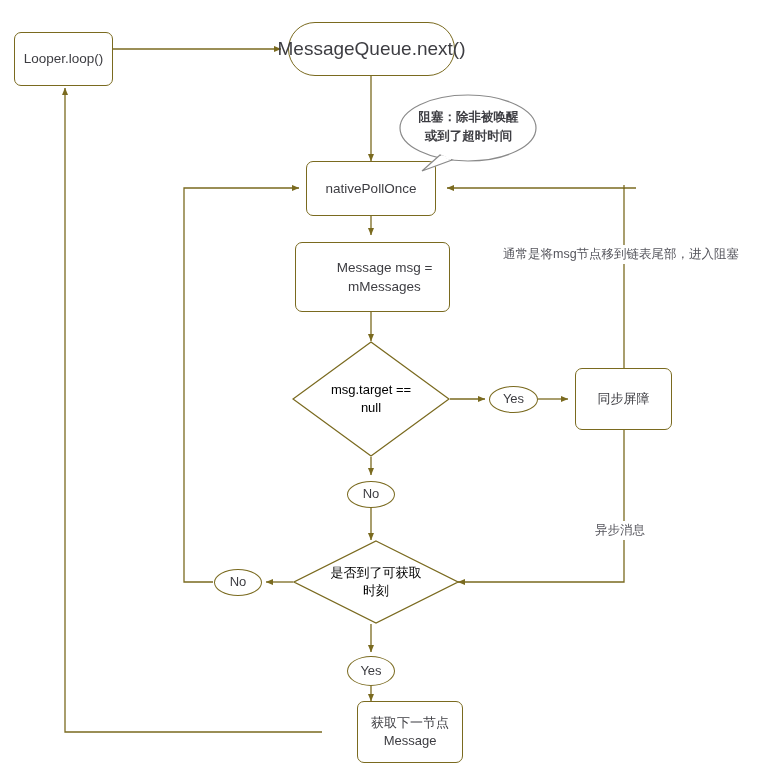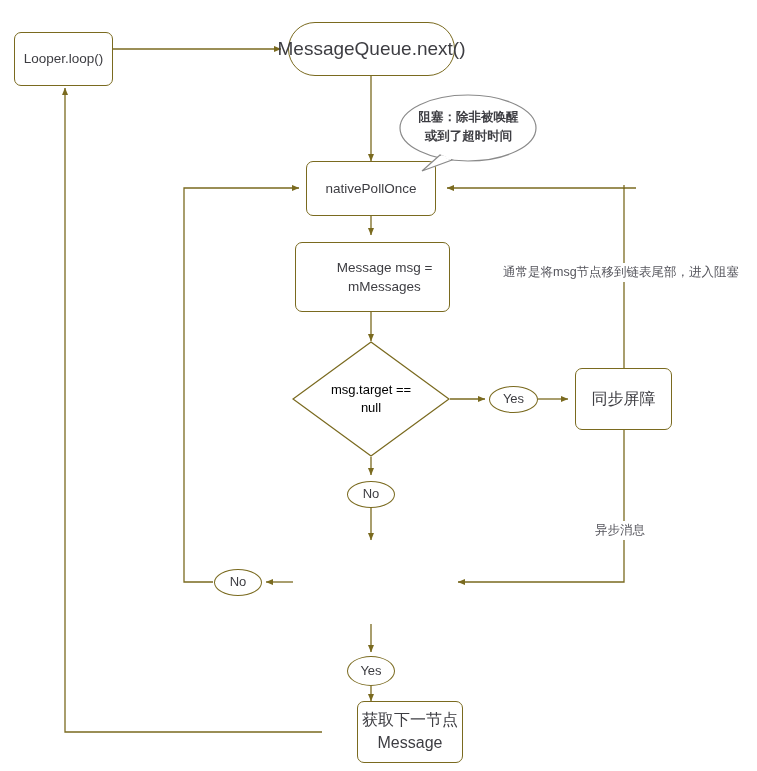--- a/index.html
+++ b/index.html
@@ -113,7 +113,7 @@
     padding: 1px 3px;
     z-index: 5;
   }
-  .lbl-queue-tail { left: 500px; top: 263px; }
+  .lbl-queue-tail { left: 500px; top: 245px; }
   .lbl-async { left: 592px; top: 521px; }
   .lbl-return-msg { left: 127px; top: 723px; }
 </style>

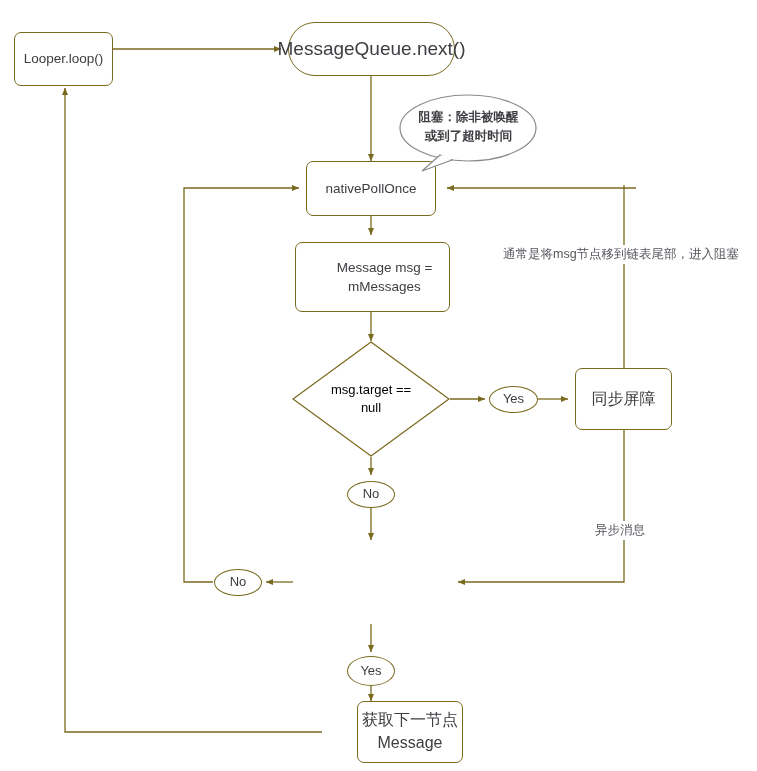--- a/index.html
+++ b/index.html
@@ -51,7 +51,7 @@
     font-size: 13px;
   }
   .node.zh {
-    font-size: 16px;
+    font-size: 13px;
   }
   .diamond {
     position: absolute;

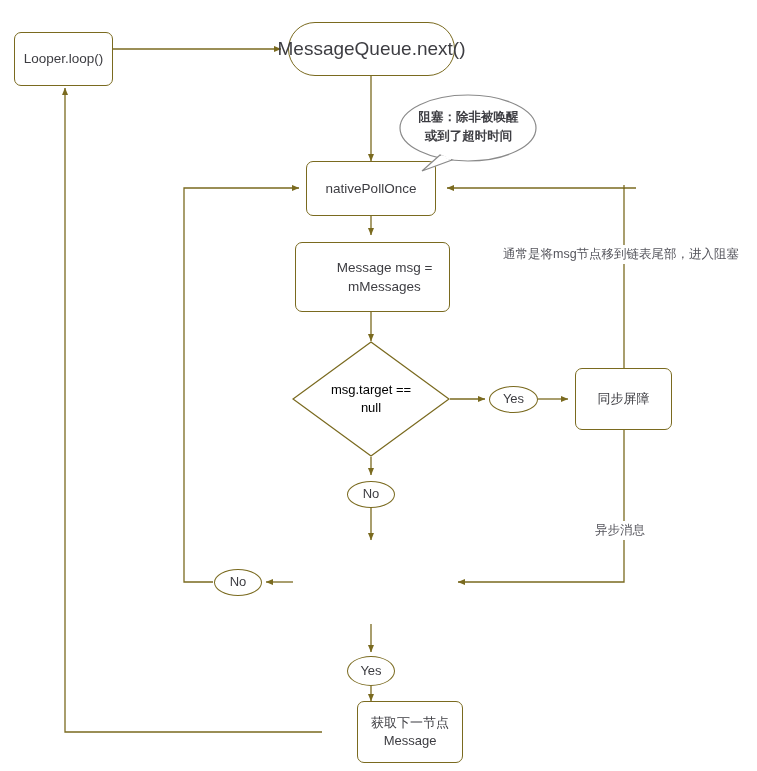--- a/index.html
+++ b/index.html
@@ -197,6 +197,13 @@
 
   <div class="node small-ellipse" style="left:347px; top:481px; width:48px; height:27px;">No</div>
 
+  <div class="diamond" style="left:293px; top:540px; width:166px; height:84px;">
+    <svg class="dshape" viewBox="0 0 166 84" xmlns="http://www.w3.org/2000/svg">
+      <path d="M83,1 L165,42 L83,83 L1,42 z" fill="#ffffff" stroke="#7a6a1f" stroke-width="1.3"></path>
+    </svg>
+    <div class="dlabel">是否到了可获取
+时刻</div>
+  </div>
 
   <div class="node small-ellipse" style="left:214px; top:569px; width:48px; height:27px;">No</div>
 

